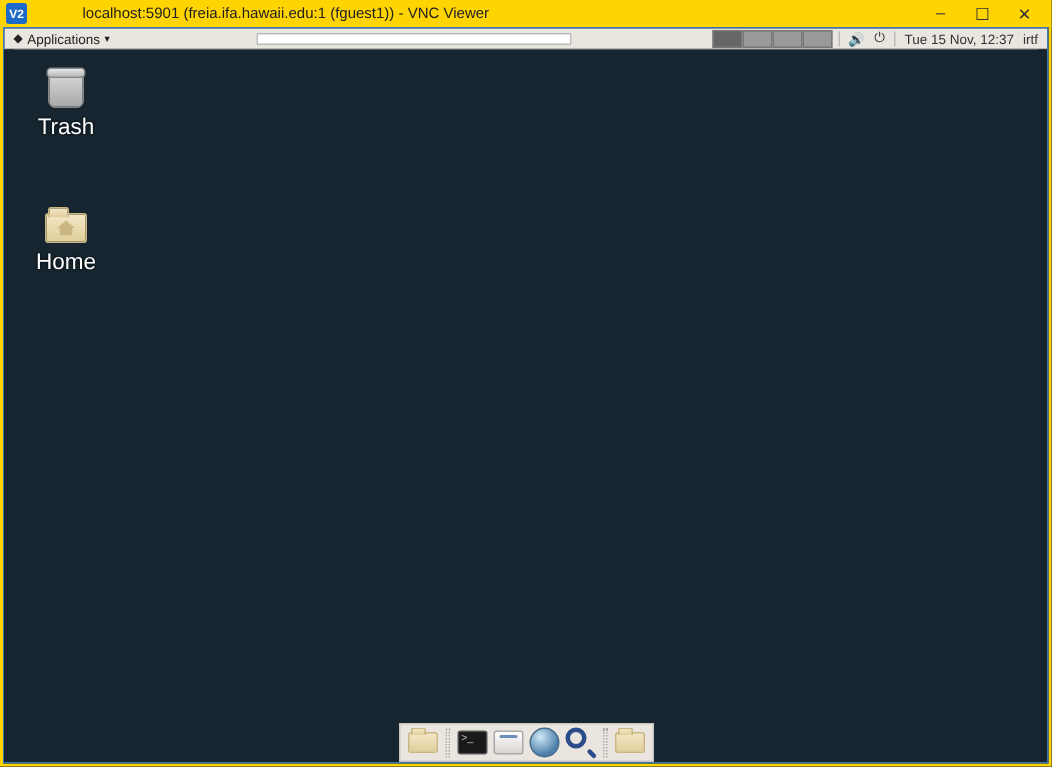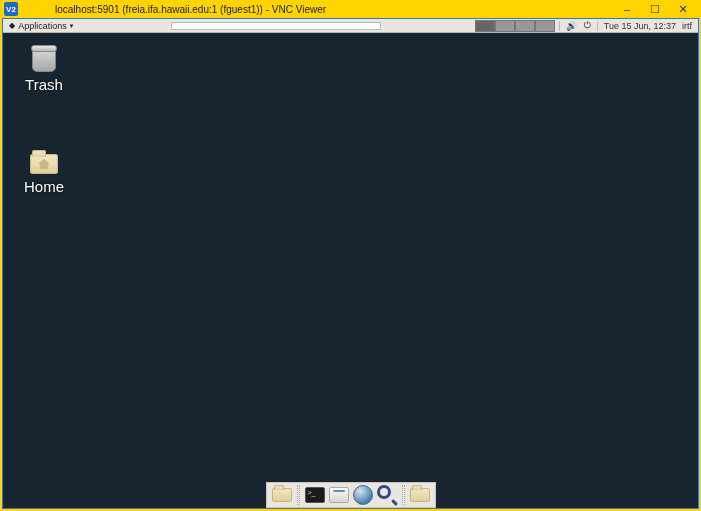--- a/index.html
+++ b/index.html
@@ -212,7 +212,7 @@
         <span class="ico">🔊</span>
         <span class="ico">⏻</span>
         <span class="sep"></span>
-        <span>Tue 15 Jun, 12:37</span>
+        <span>Tue 15 Nov, 12:37</span>
         <span>irtf</span>
       </div>
     </div>

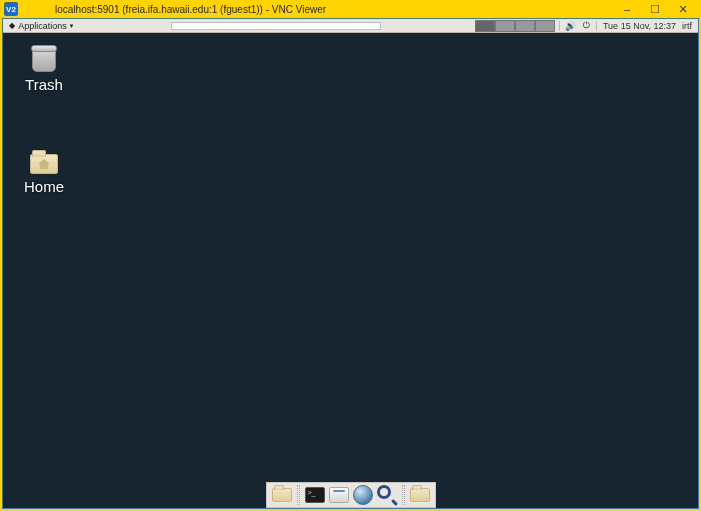--- a/index.html
+++ b/index.html
@@ -230,7 +230,7 @@
       </div>
 
 
-      <div class="dicon" style="left:6px; top:116px;">
+      <div class="dicon" style="left:6px; top:104px;">
         <div class="glyph">
             <div class="folder home"></div>
           </div>

